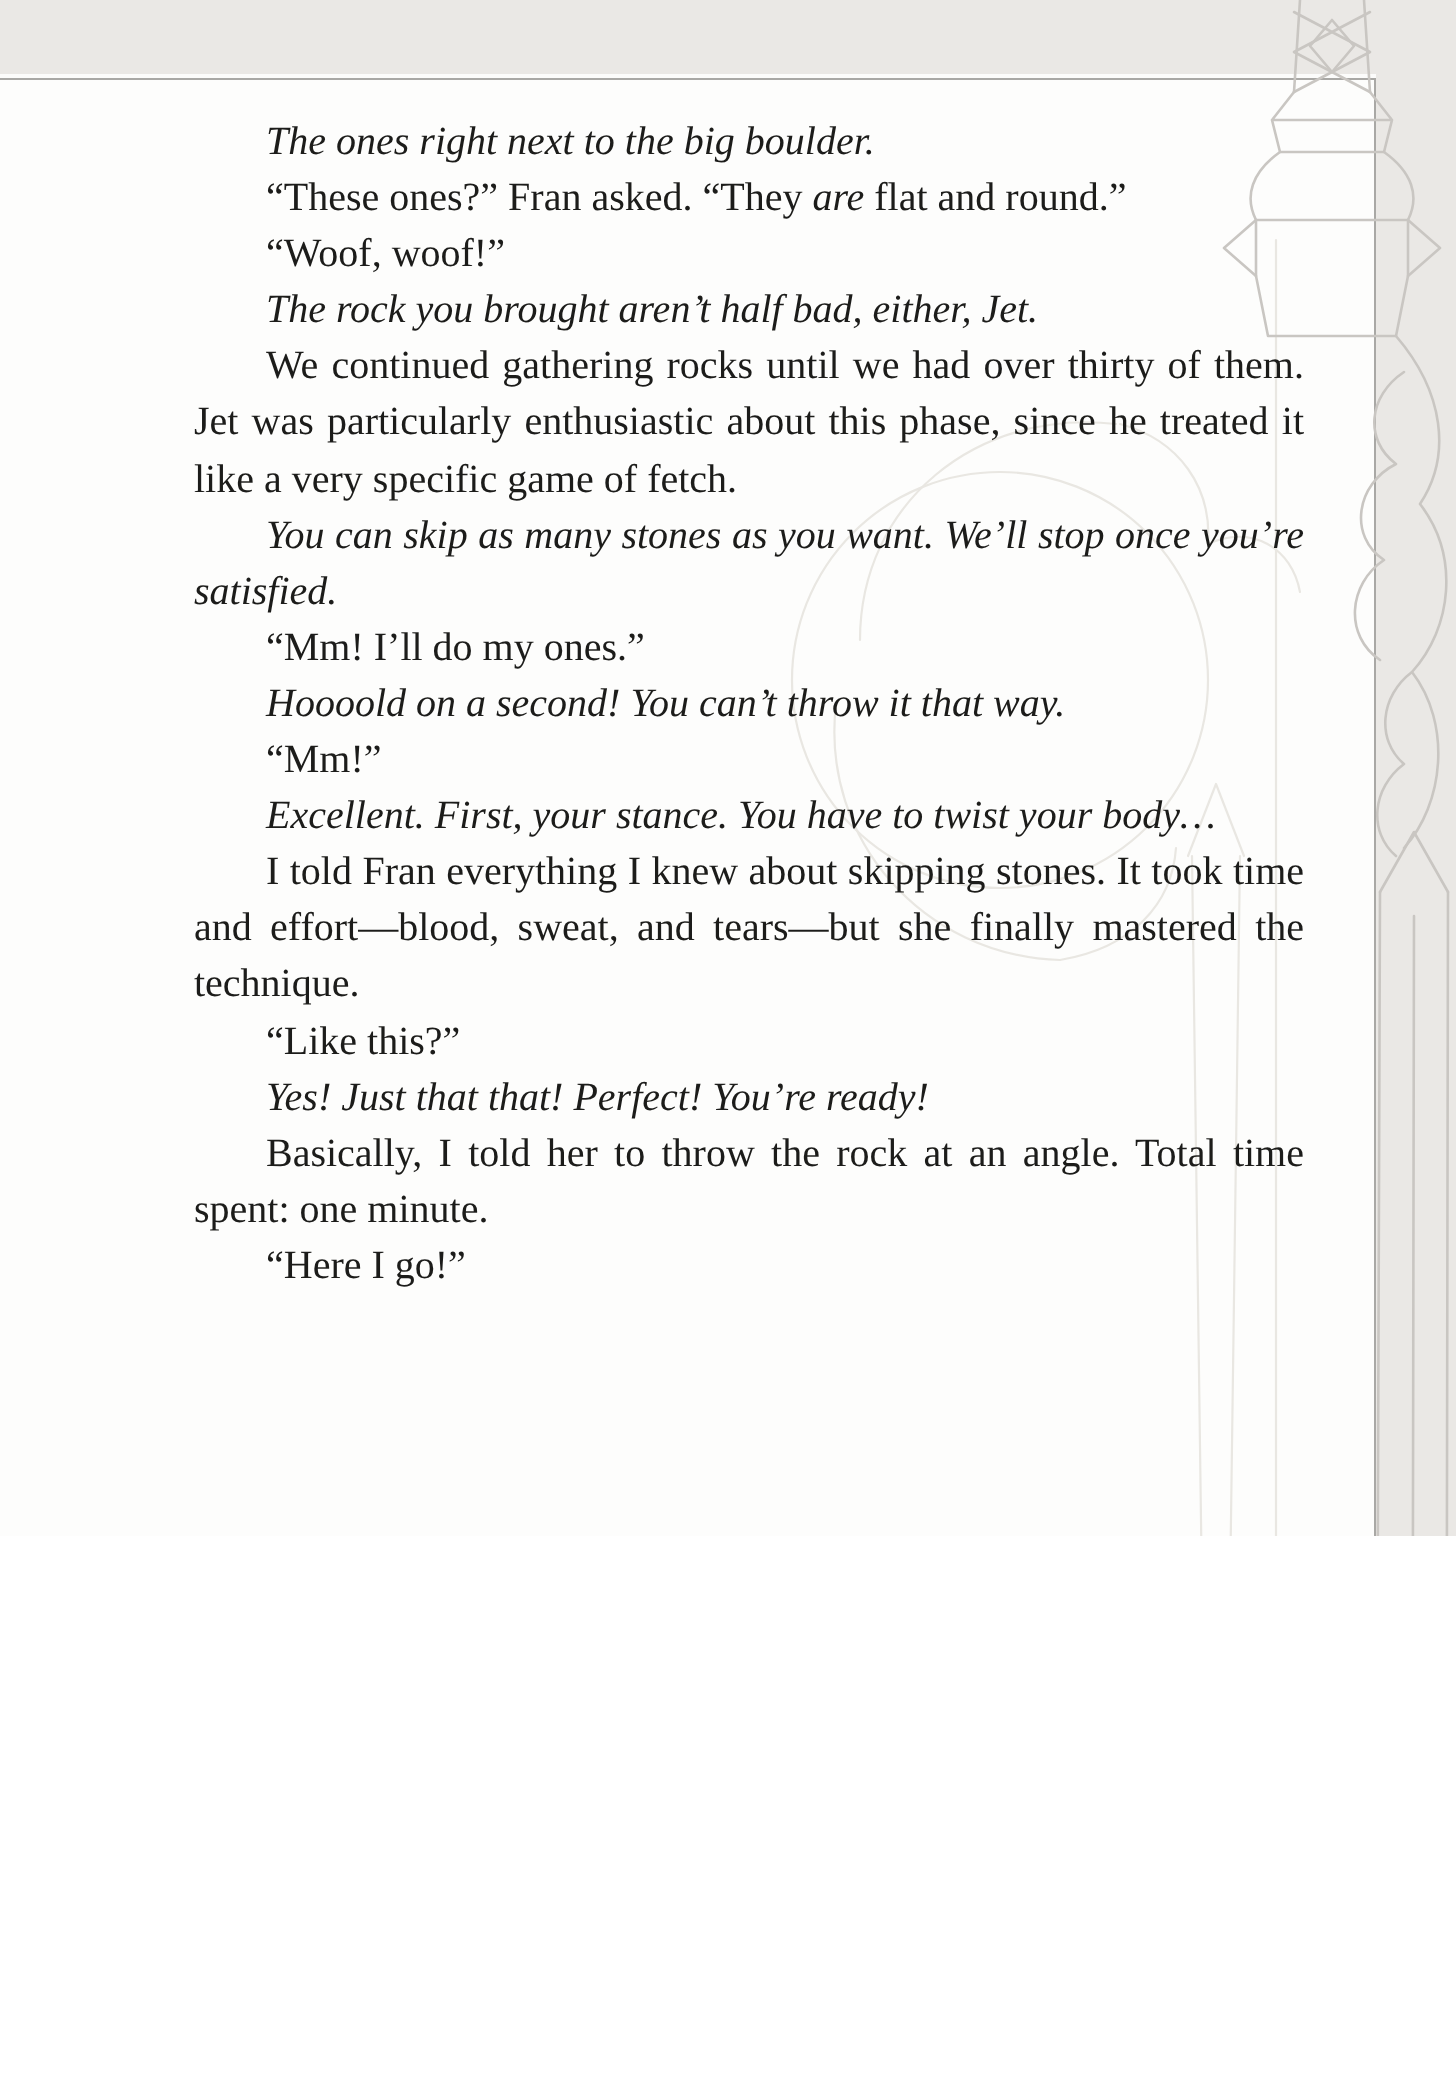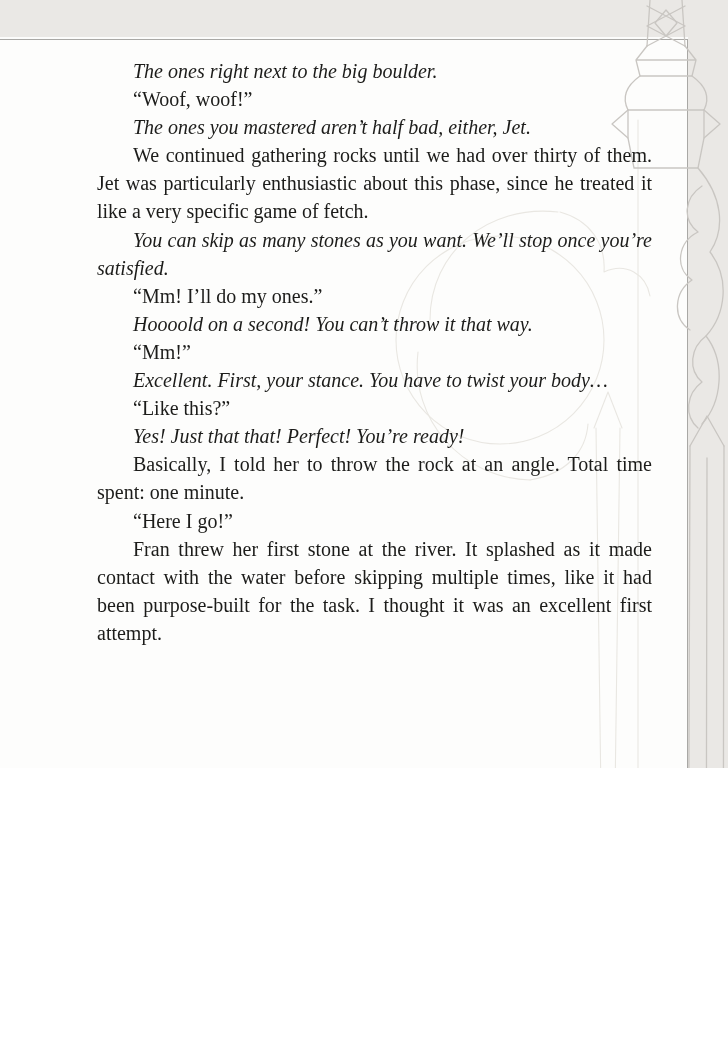--- a/index.html
+++ b/index.html
@@ -82,6 +82,7 @@
 
   <main class="text-block">
       <p><span class="it">The ones right next to the big boulder.</span></p>
+      <p><span>“These ones?” Fran asked. “They </span><span class="it">are</span><span> flat and round.”</span></p>
       <p><span>“Woof, woof!”</span></p>
       <p><span class="it">The ones you mastered aren’t half bad, either, Jet.</span></p>
       <p><span>We continued gathering rocks until we had over thirty of them. Jet was particularly enthusiastic about this phase, since he treated it like a very specific game of fetch.</span></p>

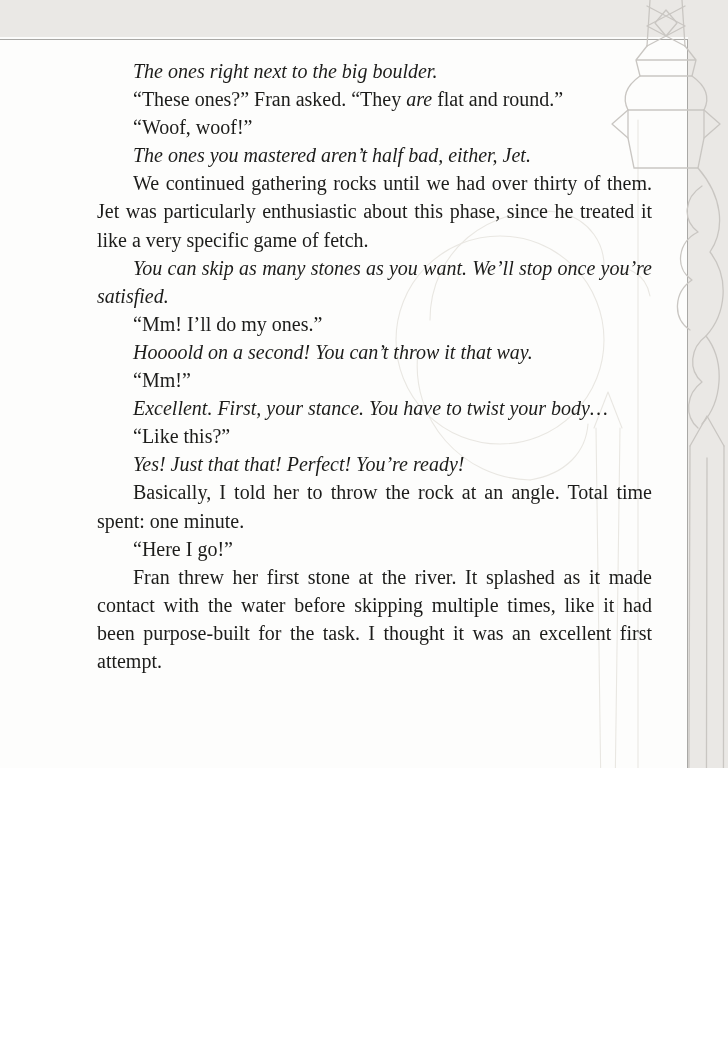--- a/index.html
+++ b/index.html
@@ -84,7 +84,7 @@
       <p><span class="it">The ones right next to the big boulder.</span></p>
       <p><span>“These ones?” Fran asked. “They </span><span class="it">are</span><span> flat and round.”</span></p>
       <p><span>“Woof, woof!”</span></p>
-      <p><span class="it">The ones you mastered aren’t half bad, either, Jet.</span></p>
+      <p><span class="it">The rock you brought aren’t half bad, either, Jet.</span></p>
       <p><span>We continued gathering rocks until we had over thirty of them. Jet was particularly enthusiastic about this phase, since he treated it like a very specific game of fetch.</span></p>
       <p><span class="it">You can skip as many stones as you want. We’ll stop once you’re satisfied.</span></p>
       <p><span>“Mm! I’ll do my ones.”</span></p>

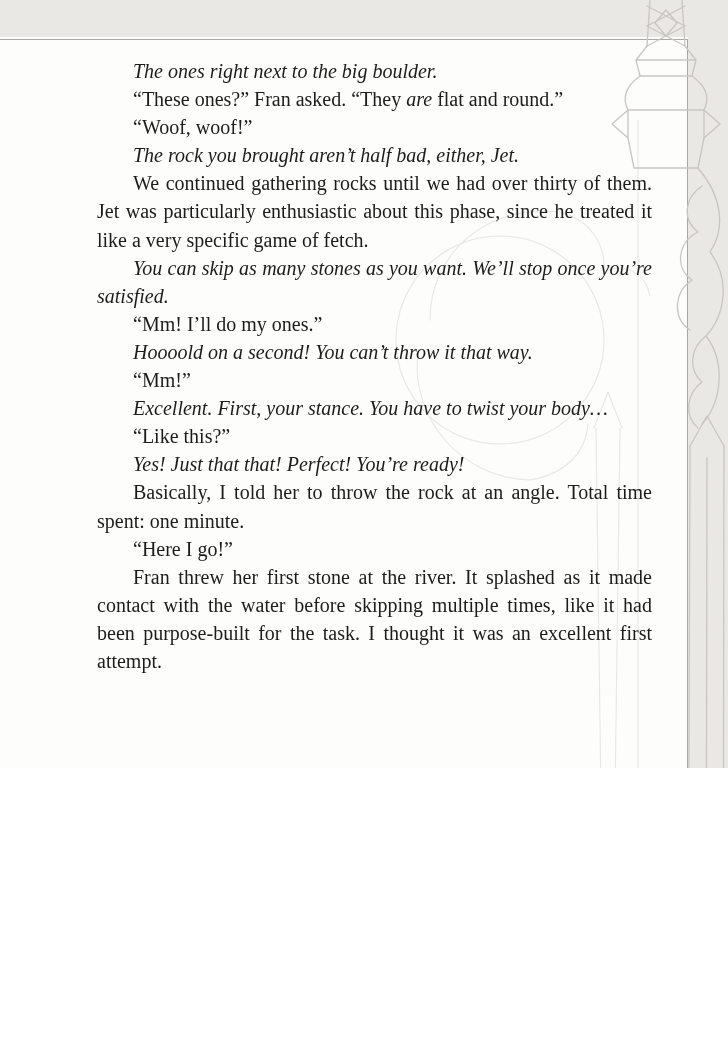--- a/index.html
+++ b/index.html
@@ -91,6 +91,7 @@
       <p><span class="it">Hoooold on a second! You can’t throw it that way.</span></p>
       <p><span>“Mm!”</span></p>
       <p><span class="it">Excellent. First, your stance. You have to twist your body…</span></p>
+      <p><span>I told Fran everything I knew about skipping stones. It took time and effort—blood, sweat, and tears—but she finally mastered the technique.</span></p>
       <p><span>“Like this?”</span></p>
       <p><span class="it">Yes! Just that that! Perfect! You’re ready!</span></p>
       <p><span>Basically, I told her to throw the rock at an angle. Total time spent: one minute.</span></p>

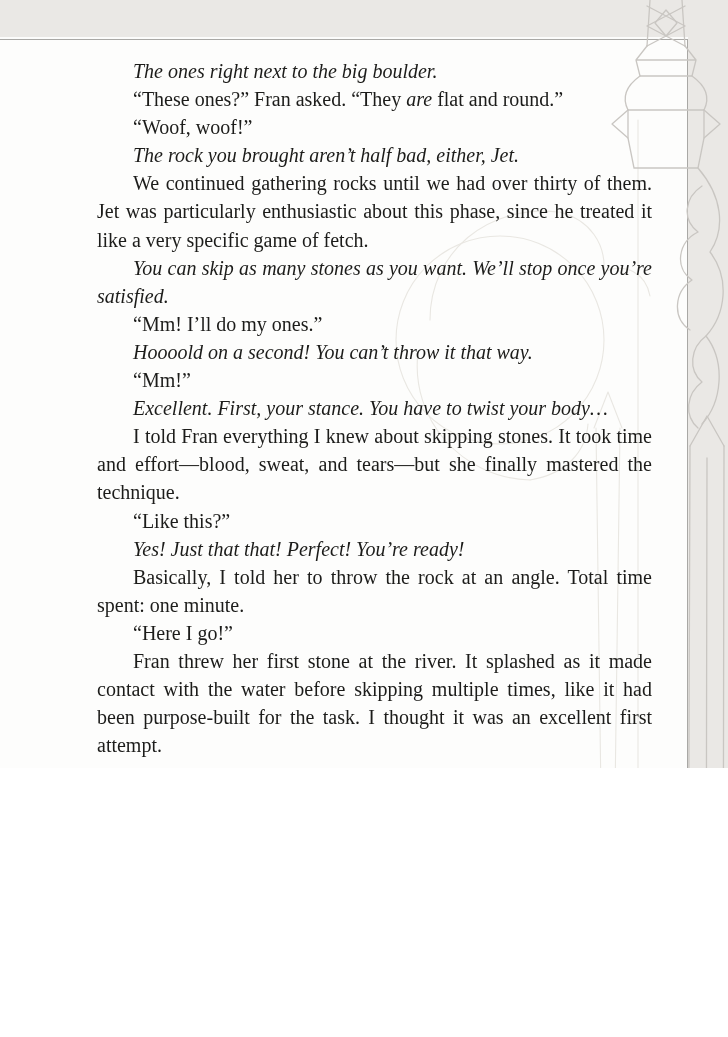--- a/index.html
+++ b/index.html
@@ -96,7 +96,6 @@
       <p><span class="it">Yes! Just that that! Perfect! You’re ready!</span></p>
       <p><span>Basically, I told her to throw the rock at an angle. Total time spent: one minute.</span></p>
       <p><span>“Here I go!”</span></p>
-      <p><span>Fran threw her first stone at the river. It splashed as it made contact with the water before skipping multiple times, like it had been purpose-built for the task. I thought it was an excellent first attempt.</span></p>
     </main>
 
   <div class="page-number">148</div>

